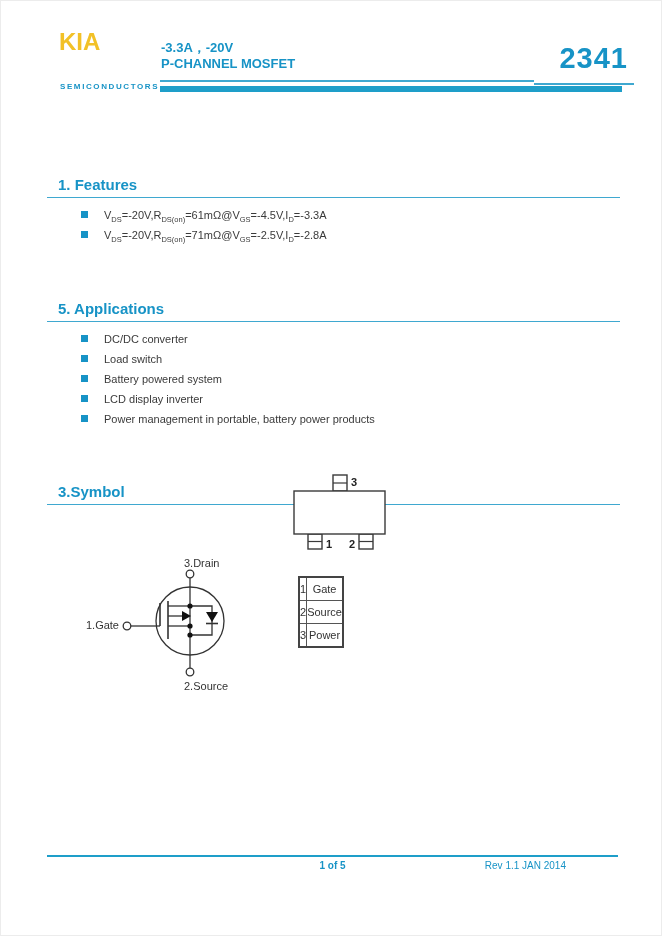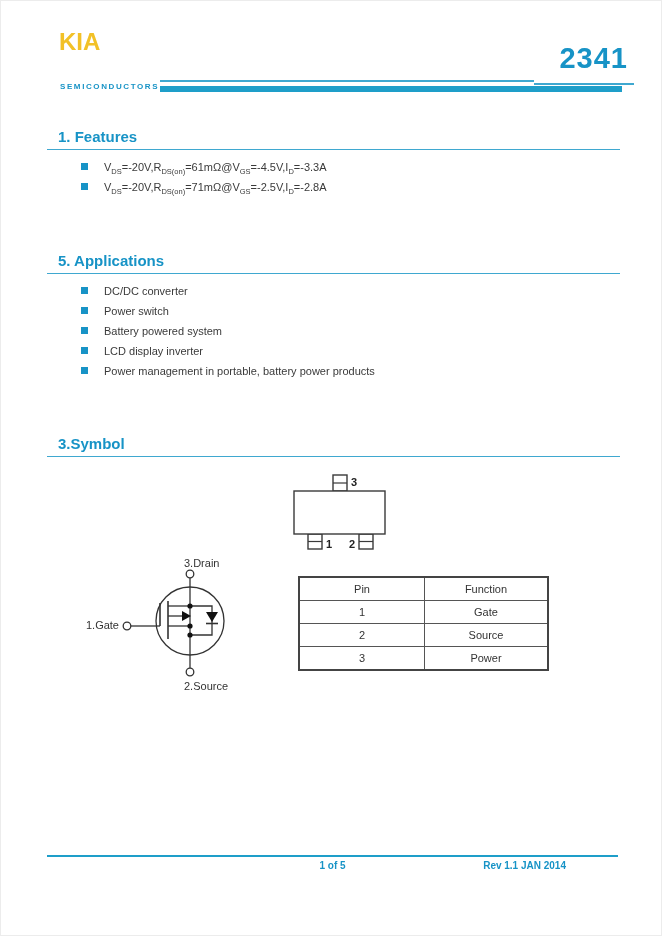--- a/index.html
+++ b/index.html
@@ -56,6 +56,10 @@
 
   <div class="logo">KIA</div>
   <div class="logo-sub">SEMICONDUCTORS</div>
+  <div class="title-block">
+    <div>-3.3A，-20V</div>
+    <div>P-CHANNEL MOSFET</div>
+  </div>
   <div class="part-number">2341</div>
   <div class="rule-a"></div>
   <div class="rule-b"></div>

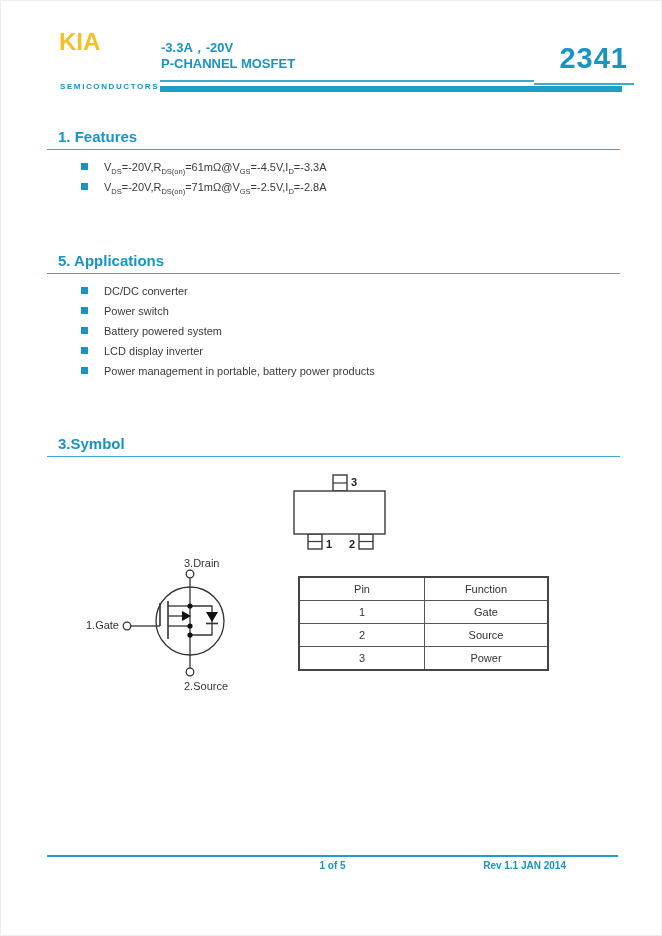--- a/index.html
+++ b/index.html
@@ -21,7 +21,7 @@
   .rule-b{position:absolute;left:534px;top:83px;width:100px;height:2px;background:var(--accent_line,#4FAFD4);}
   .rule-thick{position:absolute;left:160px;top:86px;width:462px;height:6px;background:var(--accent_bar,#1E9EC9);}
   
-  .sec{position:absolute;left:47px;width:573px;}
+  .sec{position:absolute;left:47px;width:573px;margin-top:48px;}
   .sec h2{margin:0;padding:0 0 4px 11px;font-size:15px;font-weight:bold;
     color:var(--accent_text,#1591C4);border-bottom:1.5px solid var(--accent_line,#3FA8D0);}
   .sec ul{list-style:none;margin:12px 0 0 0;padding:0;}

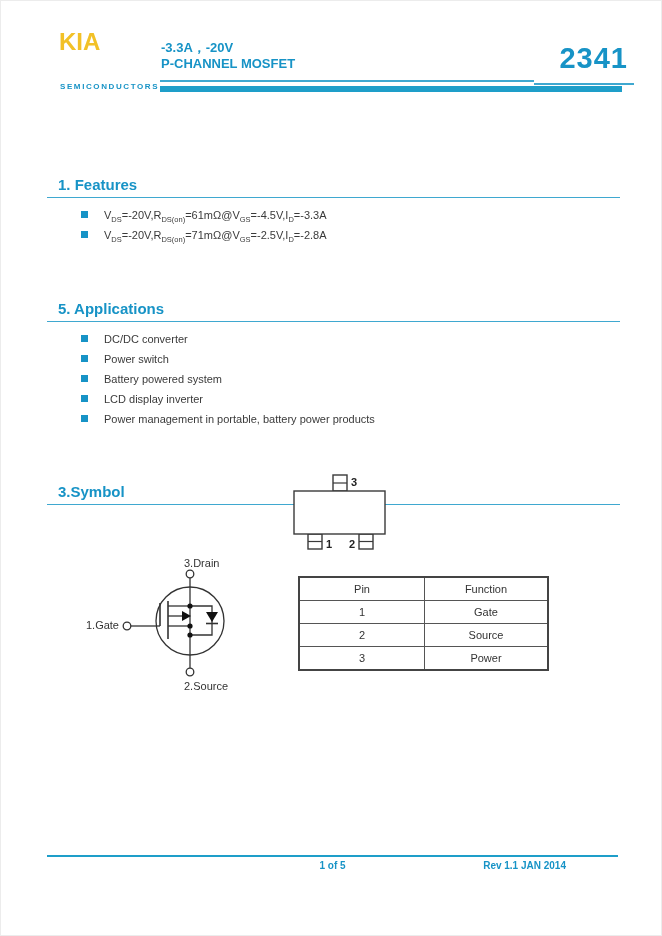--- a/index.html
+++ b/index.html
@@ -88,7 +88,7 @@
       </li>
       <li>
         <span class="sq"></span>
-        <span>Power switch</span>
+        <span>Load switch</span>
       </li>
       <li>
         <span class="sq"></span>

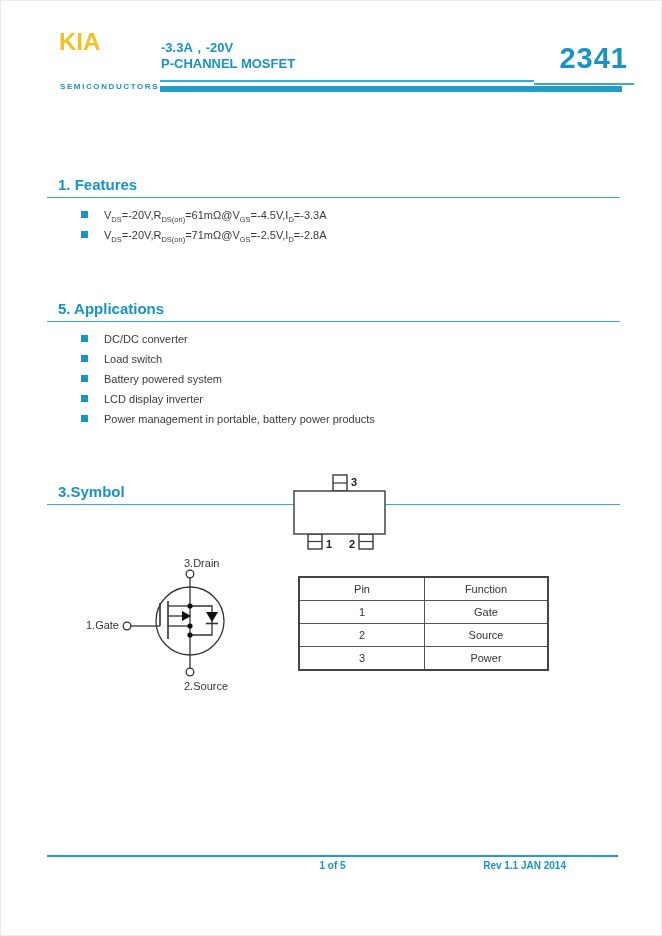--- a/index.html
+++ b/index.html
@@ -158,10 +158,6 @@
 
   <table class="pin-table">
     <tbody>
-        <tr>
-      <th class="c1">Pin</th>
-      <th class="c2">Function</th>
-    </tr>
     <tr>
       <td>1</td>
       <td>Gate</td>

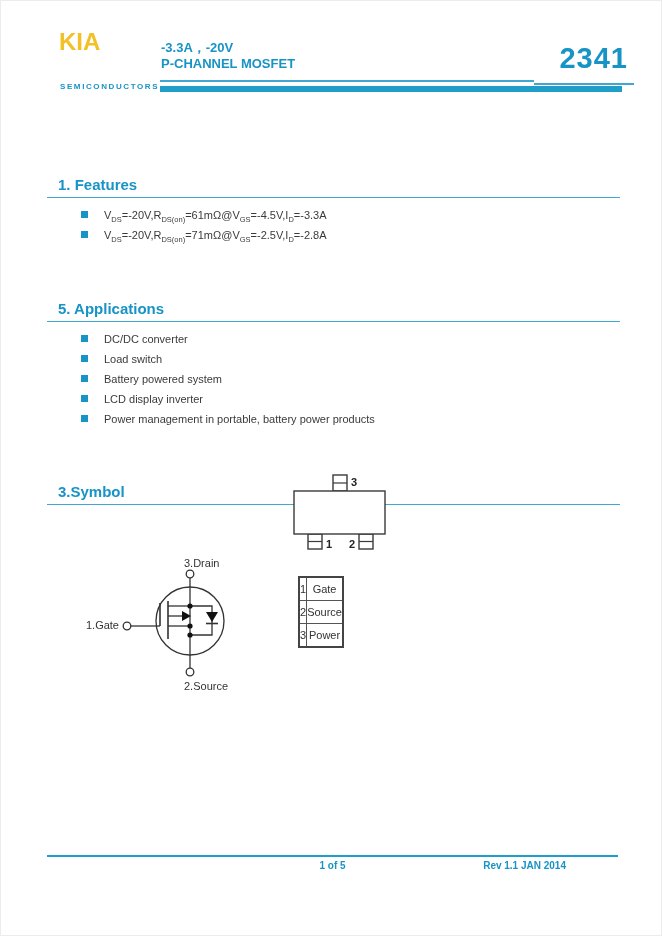--- a/index.html
+++ b/index.html
@@ -46,7 +46,7 @@
   .footer-rule{position:absolute;left:47px;top:855px;width:571px;height:1.5px;background:var(--accent_bar,#1586B8);}
   .footer-page{position:absolute;left:47px;top:860px;width:571px;text-align:center;
     font-size:10px;font-weight:bold;color:var(--accent_text,#1590C2);}
-  .footer-rev{position:absolute;right:96px;top:860px;font-size:10px;font-weight:bold;
+  .footer-rev{position:absolute;right:96px;top:860px;font-size:10px;font-weight:normal;
     color:var(--accent_text,#1590C2);}
 </style>
 </head>

